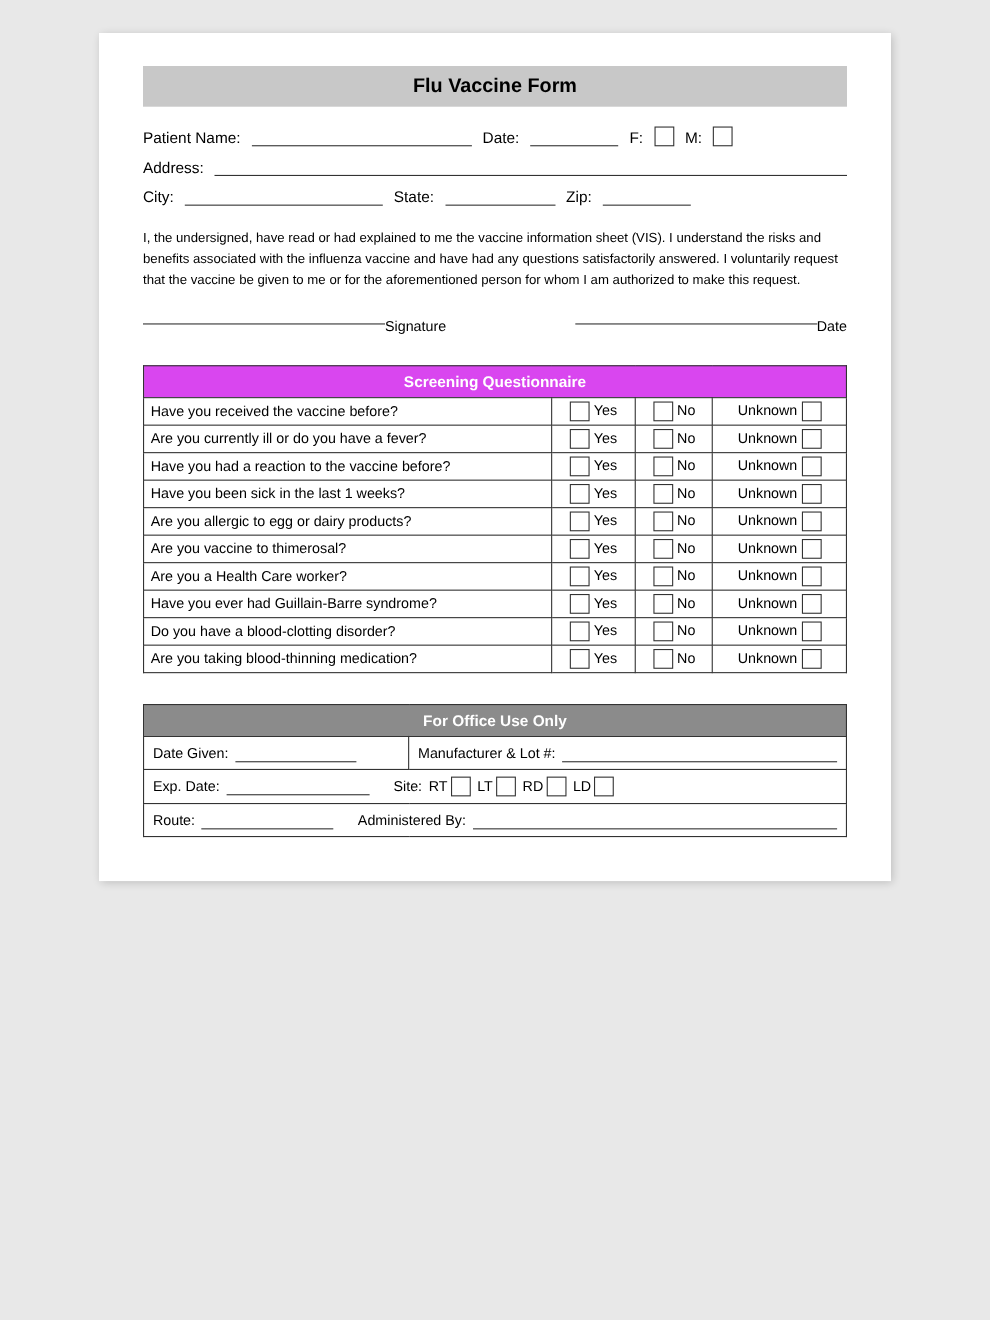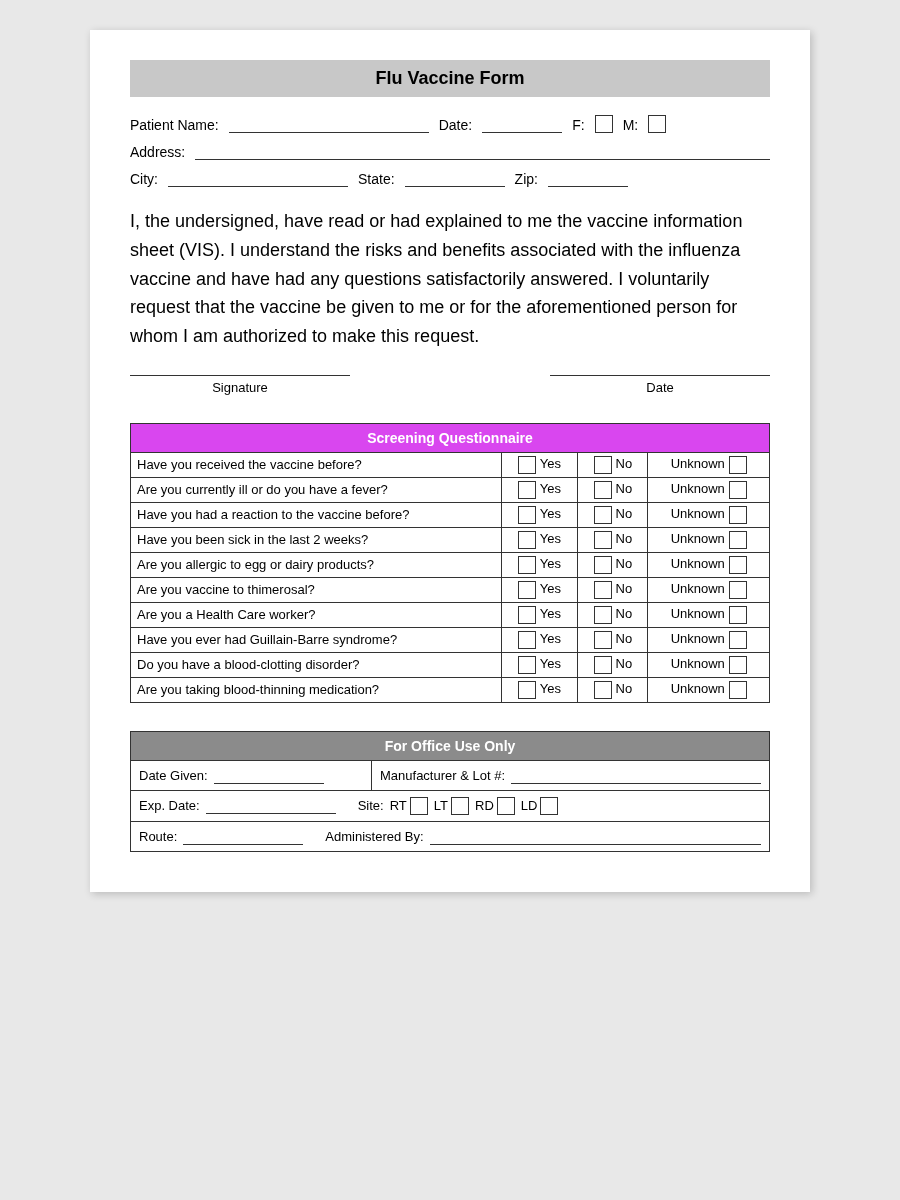--- a/index.html
+++ b/index.html
@@ -52,7 +52,7 @@
       display: inline-block;
     }
     .consent-text {
-      font-size: 18px;
+      font-size: 12px;
       line-height: 1.6;
       margin: 20px 0 24px 0;
     }

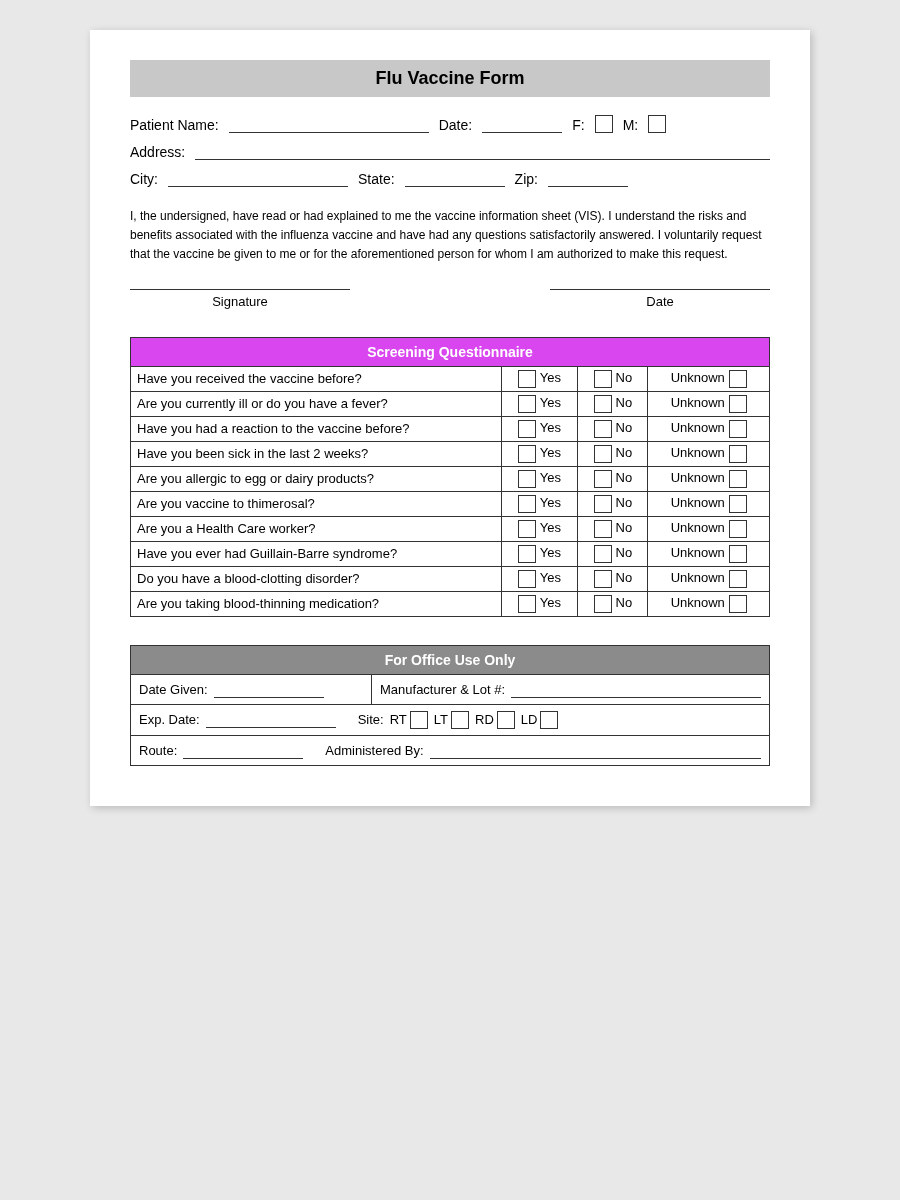--- a/index.html
+++ b/index.html
@@ -63,7 +63,7 @@
     }
     .sig-block {
       display: flex;
-      flex-direction: column;
+      flex-direction: row;
       align-items: center;
     }
     .sig-line {

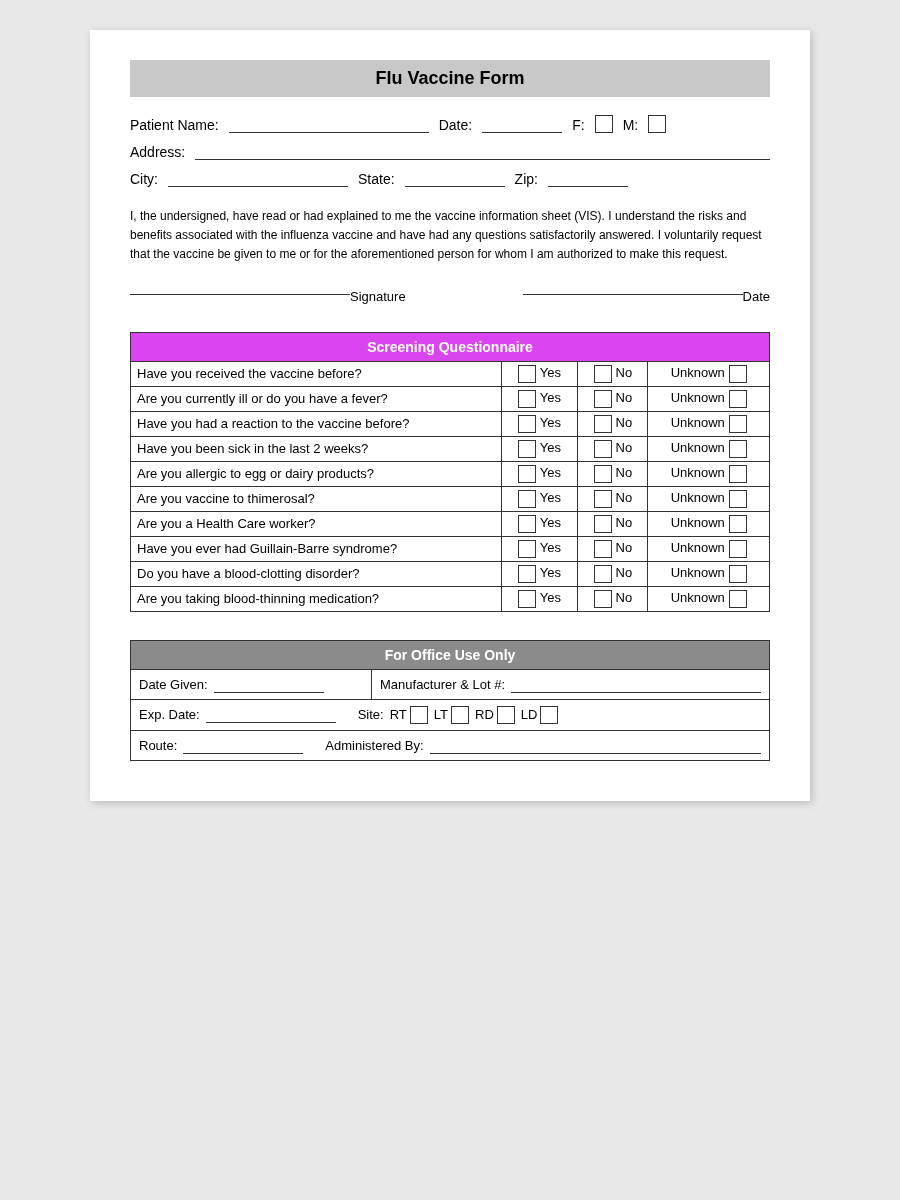--- a/index.html
+++ b/index.html
@@ -202,7 +202,7 @@
           <td style="text-align: center; white-space: nowrap;"><span>Unknown</span><span class="small-box" style="display: inline-block; margin-left: 4px; vertical-align: middle;"></span></td>
         </tr>
         <tr>
-          <td>Have you been sick in the last 2 weeks?</td>
+          <td>Have you been sick in the last 1 weeks?</td>
           <td style="text-align: center; white-space: nowrap;"><span class="small-box" style="display: inline-block; margin-right: 4px; vertical-align: middle;"></span><span>Yes</span></td>
           <td style="text-align: center; white-space: nowrap;"><span class="small-box" style="display: inline-block; margin-right: 4px; vertical-align: middle;"></span><span>No</span></td>
           <td style="text-align: center; white-space: nowrap;"><span>Unknown</span><span class="small-box" style="display: inline-block; margin-left: 4px; vertical-align: middle;"></span></td>

